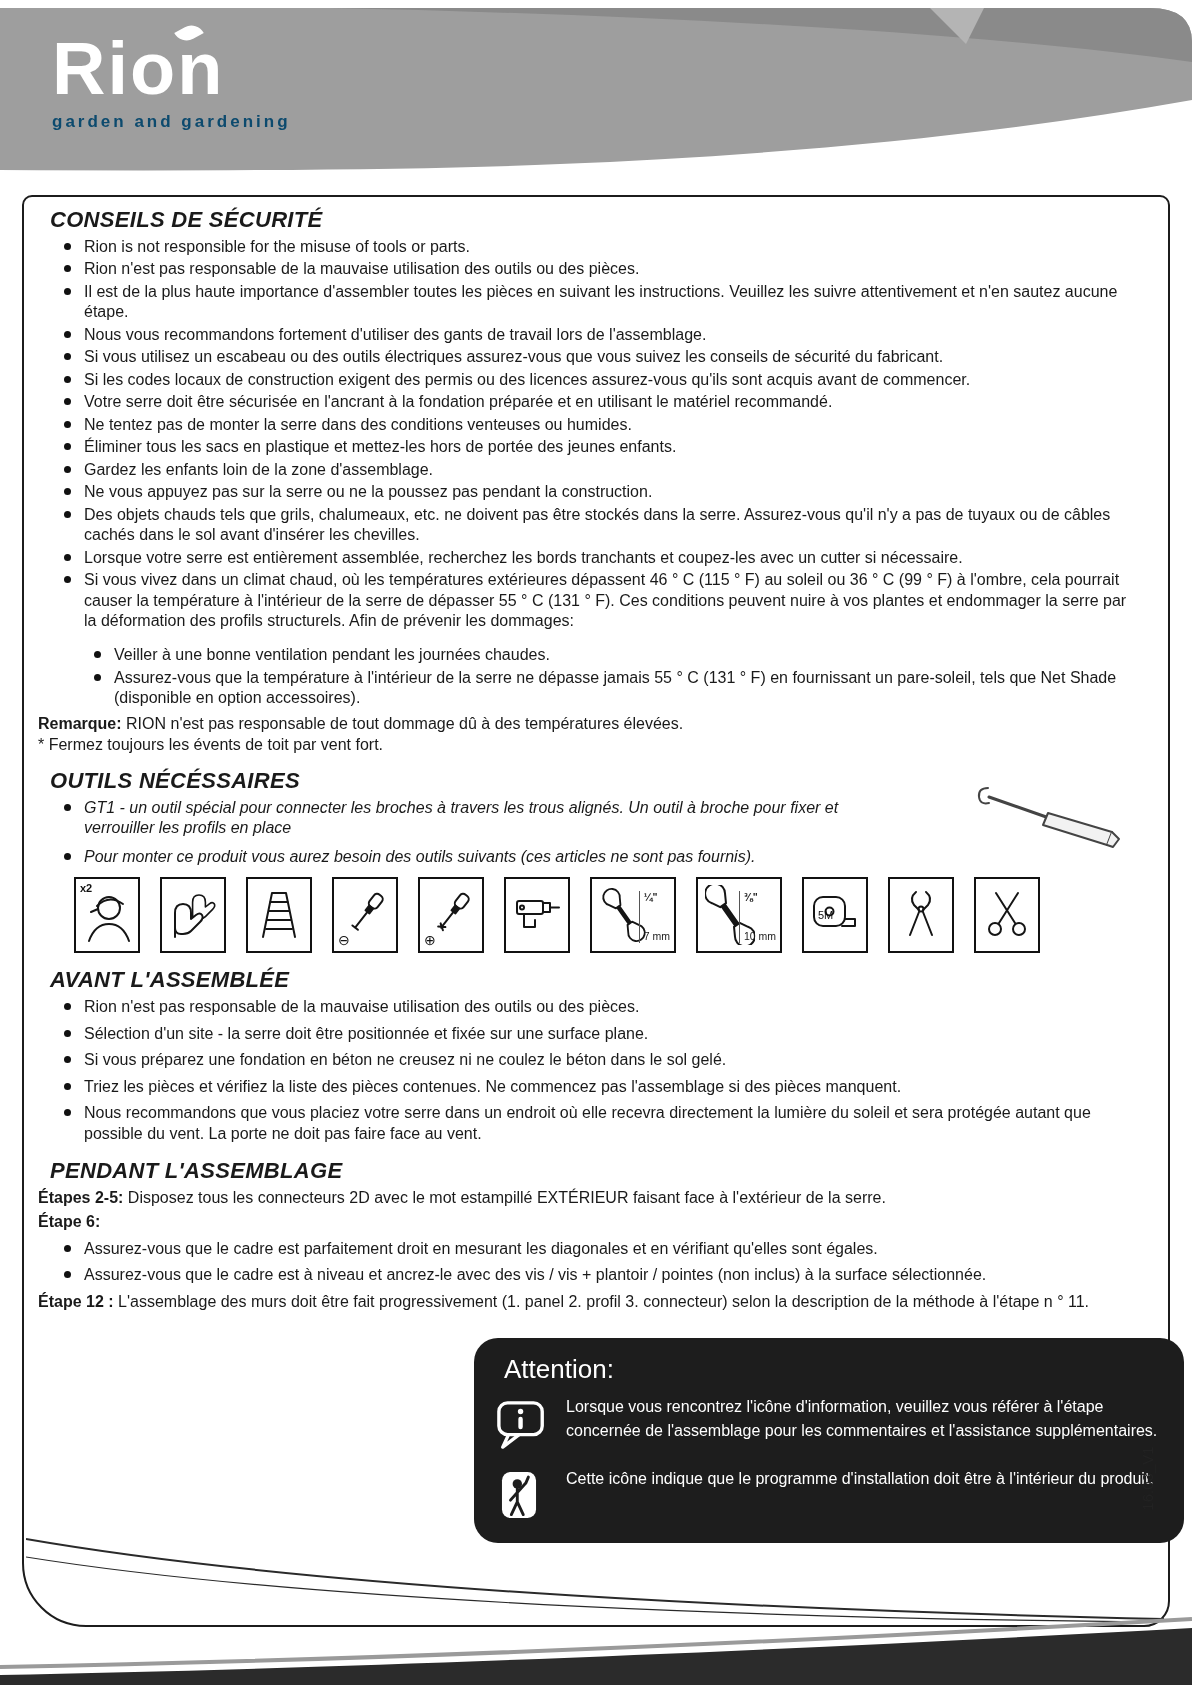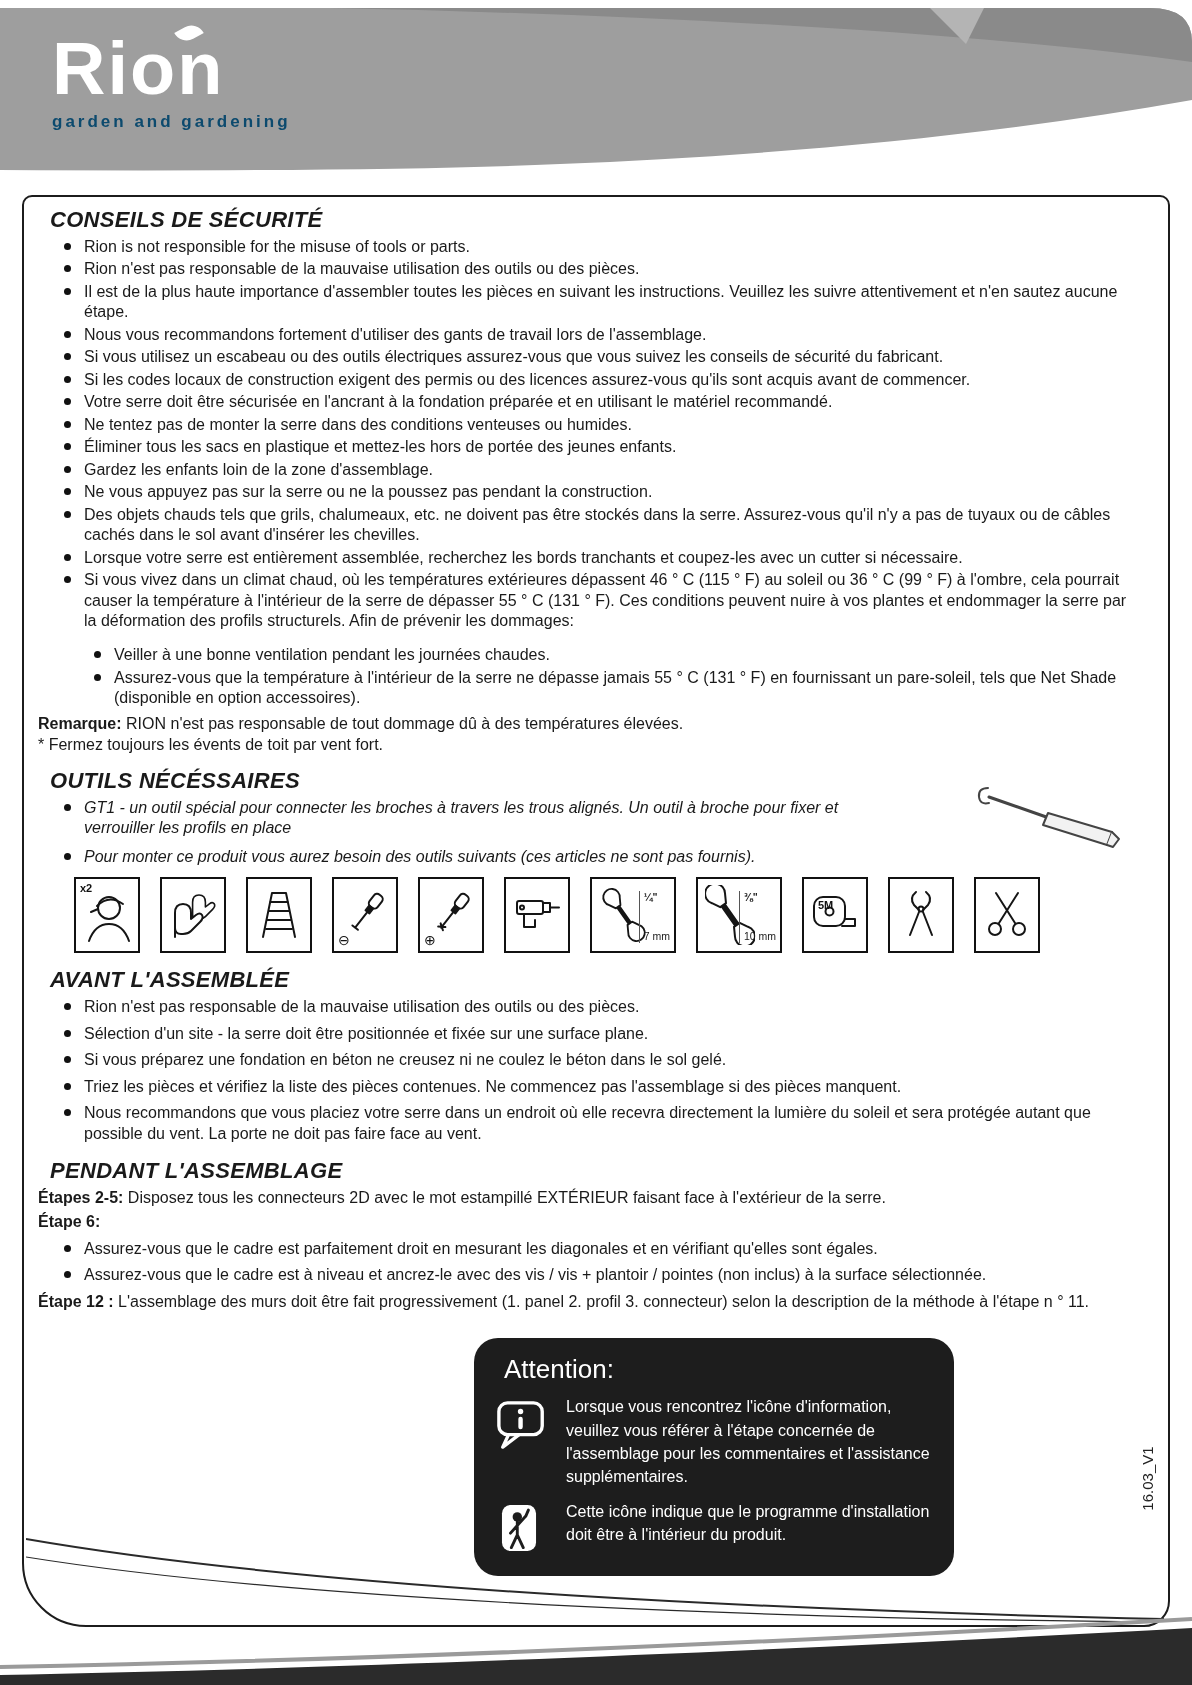--- a/index.html
+++ b/index.html
@@ -57,7 +57,7 @@
   .wr-labels { position:absolute; right:4px; top:12px; bottom:8px; font-size:10.5px; line-height:1.3;
                border-left:1px solid #555; padding-left:4px; display:flex; flex-direction:column; justify-content:space-between; }
   .wr-labels .in { font-weight:bold; }
-  .tl.tape { top:20px; left:14px; font-size:11px; font-weight:bold; }
+  .tl.tape { top:30px; left:14px; font-size:11px; font-weight:normal; }
 
   
   .step-line { font-size:16px; line-height:1.3; margin-top:3px; }

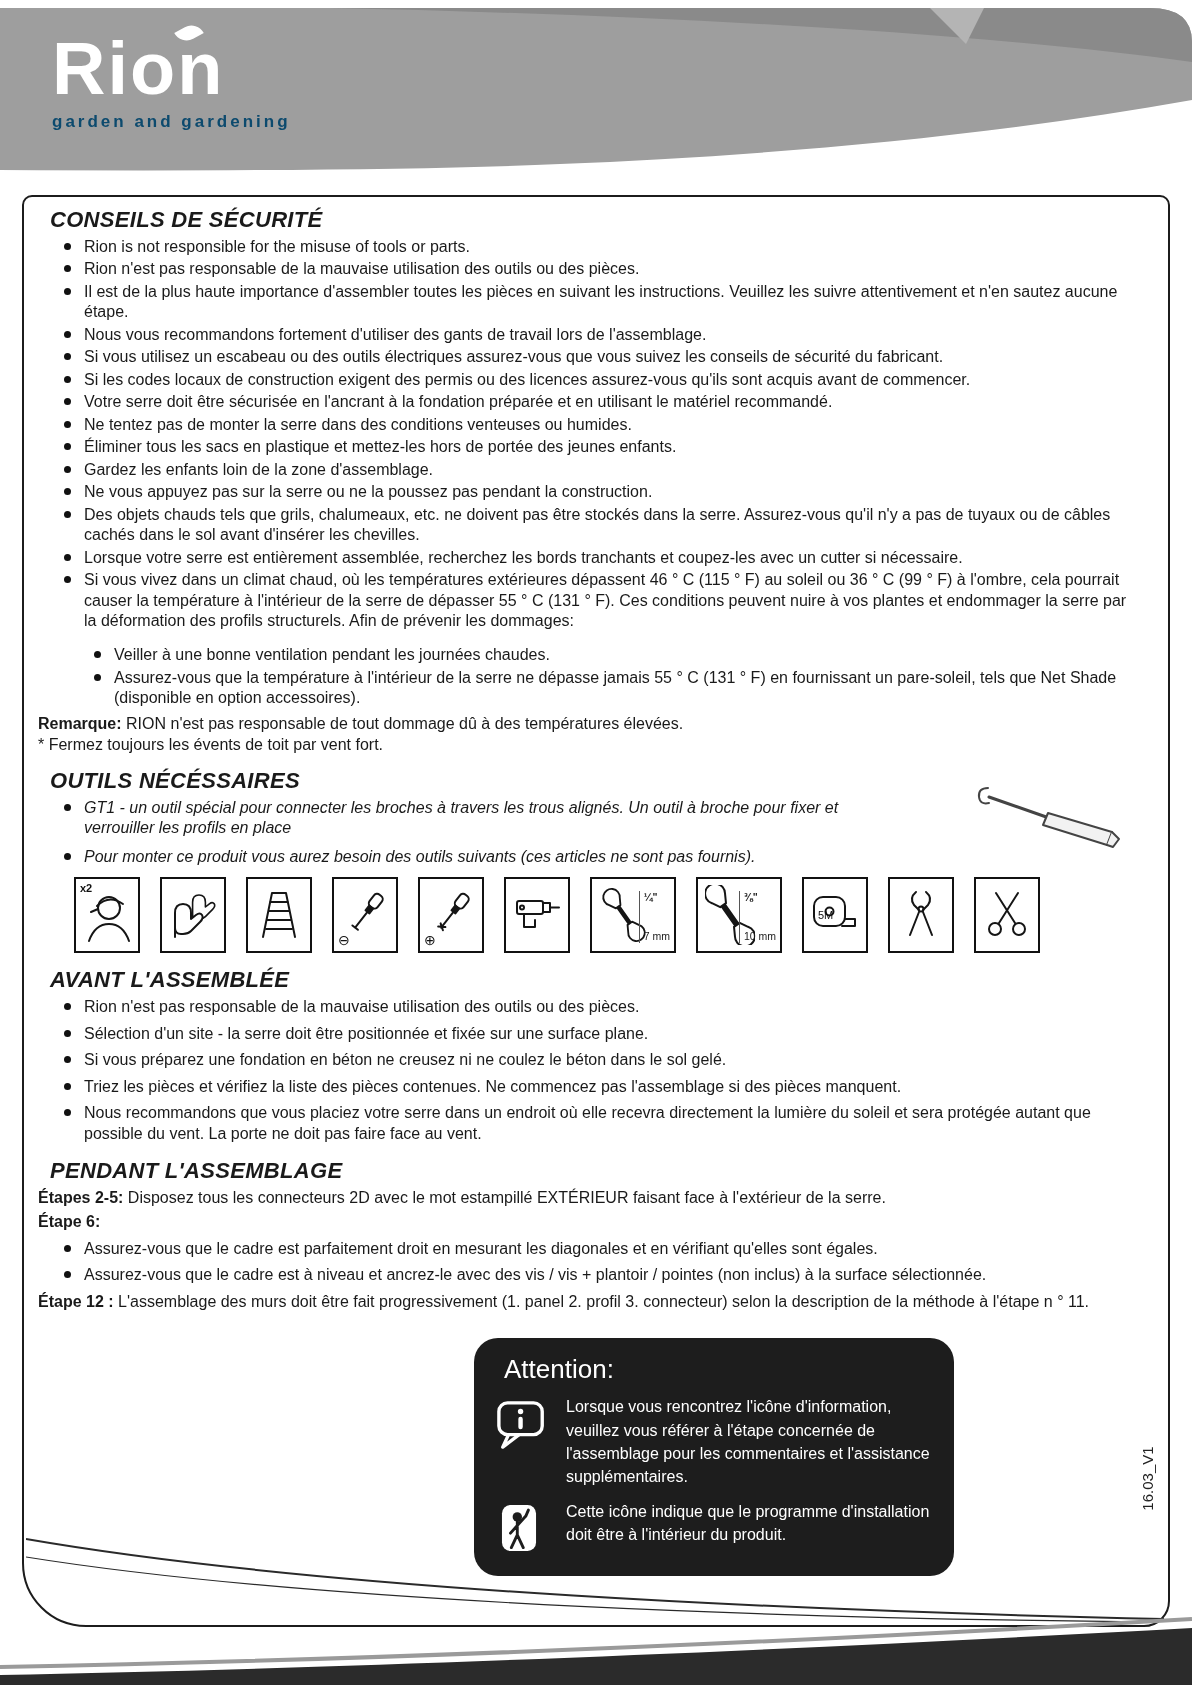--- a/index.html
+++ b/index.html
@@ -65,7 +65,7 @@
   .step-line strong { font-weight:bold; }
 
   
-  .attention { margin:26px 0 0 436px; width:480px; background:#1d1d1d; color:#fff;
+  .attention { margin:26px 0 0 436px; width:710px; background:#1d1d1d; color:#fff;
                border-radius:24px; padding:16px 24px 16px 22px; }
   .attention-title { font-size:26px; font-weight:normal; margin:0 0 10px 8px; }
   .att-row { display:flex; gap:16px; align-items:flex-start; margin-bottom:12px; }

